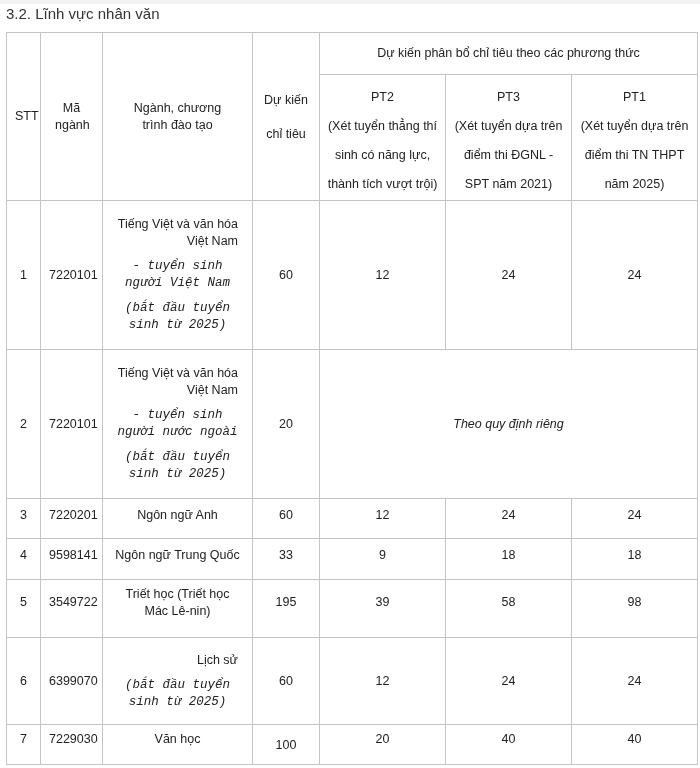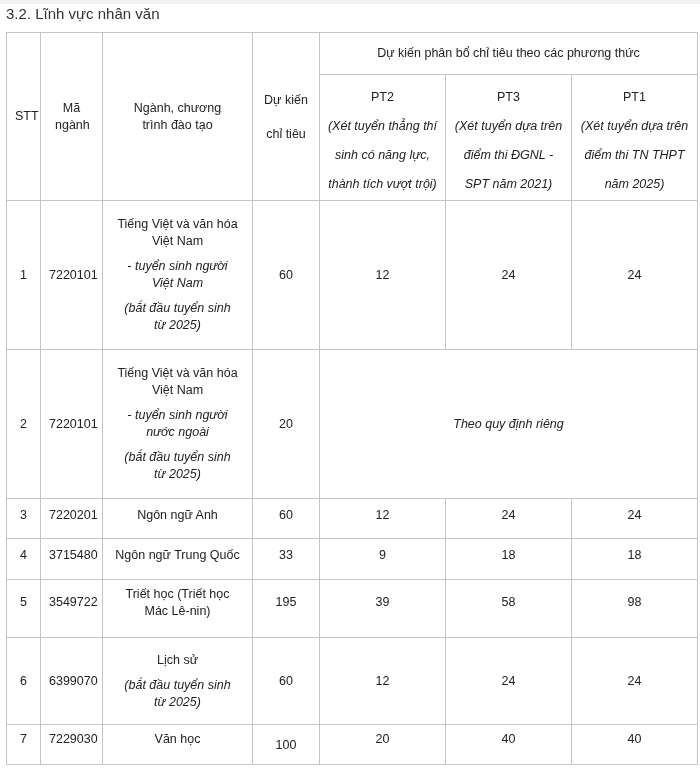--- a/index.html
+++ b/index.html
@@ -20,7 +20,7 @@
   }
   .pt { text-align: left; vertical-align: top !important; padding: 8px 6px 0 6px !important; line-height: 29px !important; }
   .pt .pt-label { display: block; }
-  .pt .pt-desc { display: block; font-style: italic; }
+  .pt .pt-desc { display: block; }
   .it { font-style: italic; display: block; }
   .blk { display: block; }
   .gap { display: block; height: 8px; }

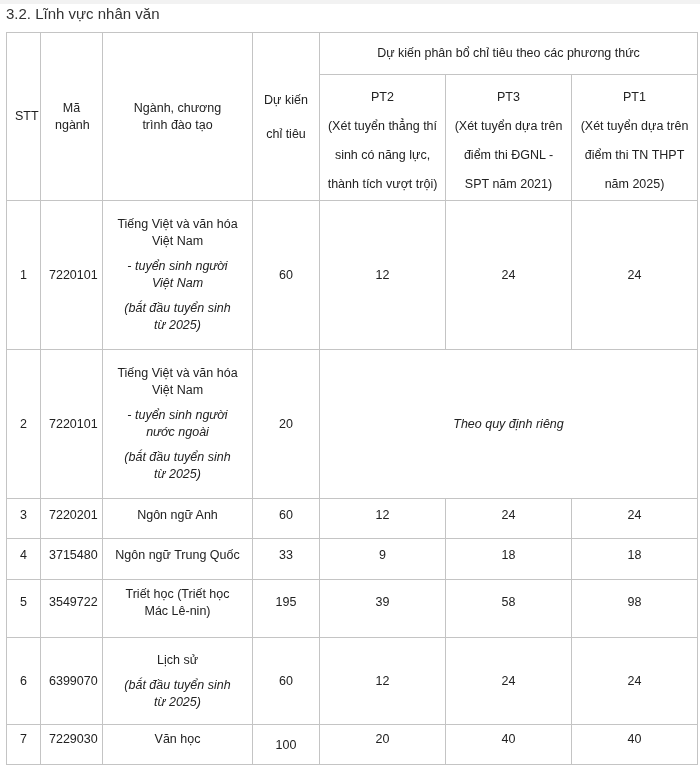--- a/index.html
+++ b/index.html
@@ -22,7 +22,7 @@
   .pt .pt-label { display: block; }
   .pt .pt-desc { display: block; }
   .it { font-style: italic; display: block; }
-  .blk { display: block; }
+  .blk { display: block; text-align: right; }
   .gap { display: block; height: 8px; }
 </style>
 </head>

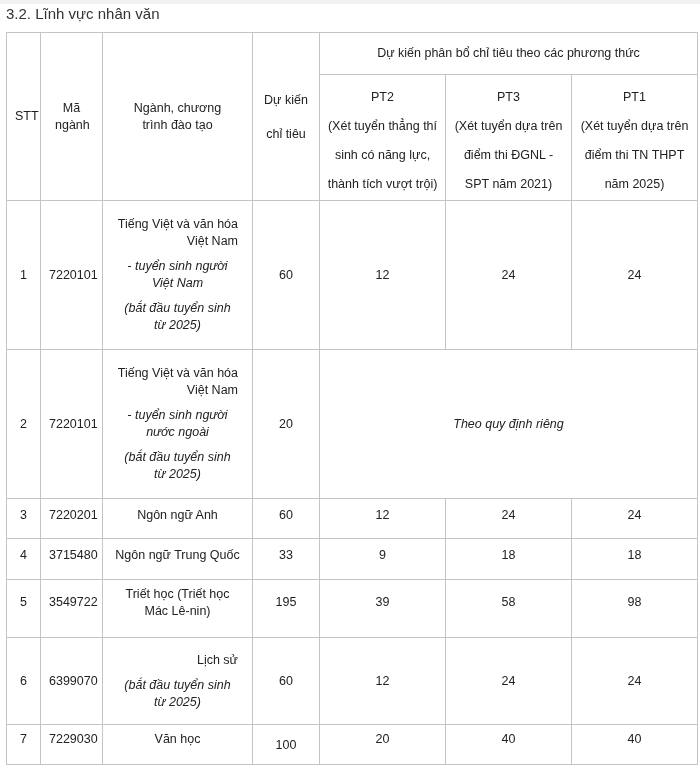--- a/index.html
+++ b/index.html
@@ -21,7 +21,7 @@
   .pt { text-align: left; vertical-align: top !important; padding: 8px 6px 0 6px !important; line-height: 29px !important; }
   .pt .pt-label { display: block; }
   .pt .pt-desc { display: block; }
-  .it { font-style: italic; display: block; }
+  .it { font-style: italic; display: block; font-family: Liberation Mono, monospace; }
   .blk { display: block; text-align: right; }
   .gap { display: block; height: 8px; }
 </style>

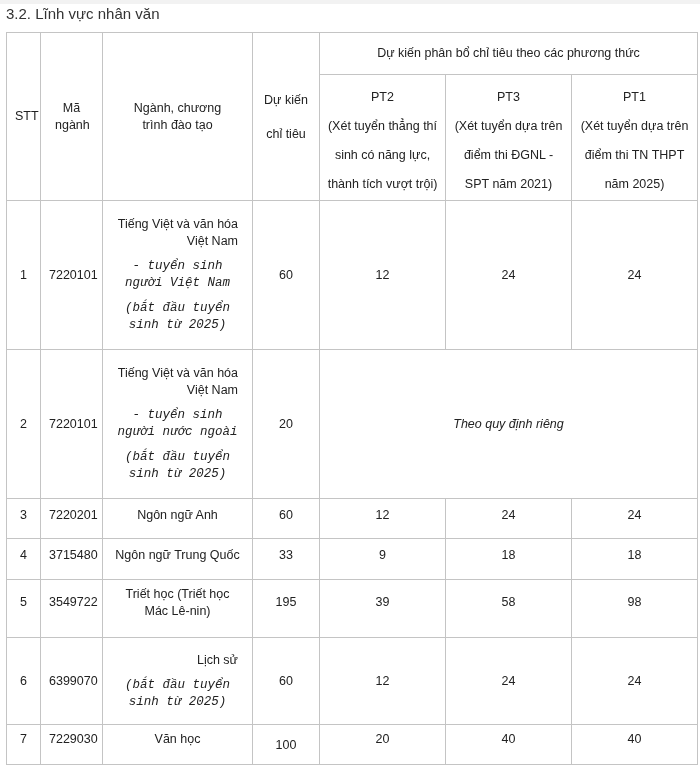--- a/index.html
+++ b/index.html
@@ -106,7 +106,7 @@
 
   <tr style="height:41px">
     <td style="vertical-align:top;padding-top:8px">4</td>
-    <td style="vertical-align:top;padding-top:8px">3715480</td>
+    <td style="vertical-align:top;padding-top:8px">9598141</td>
     <td style="vertical-align:top;padding-top:8px">Ngôn ngữ Trung Quốc</td>
     <td style="vertical-align:top;padding-top:8px">33</td>
     <td style="vertical-align:top;padding-top:8px">9</td>

